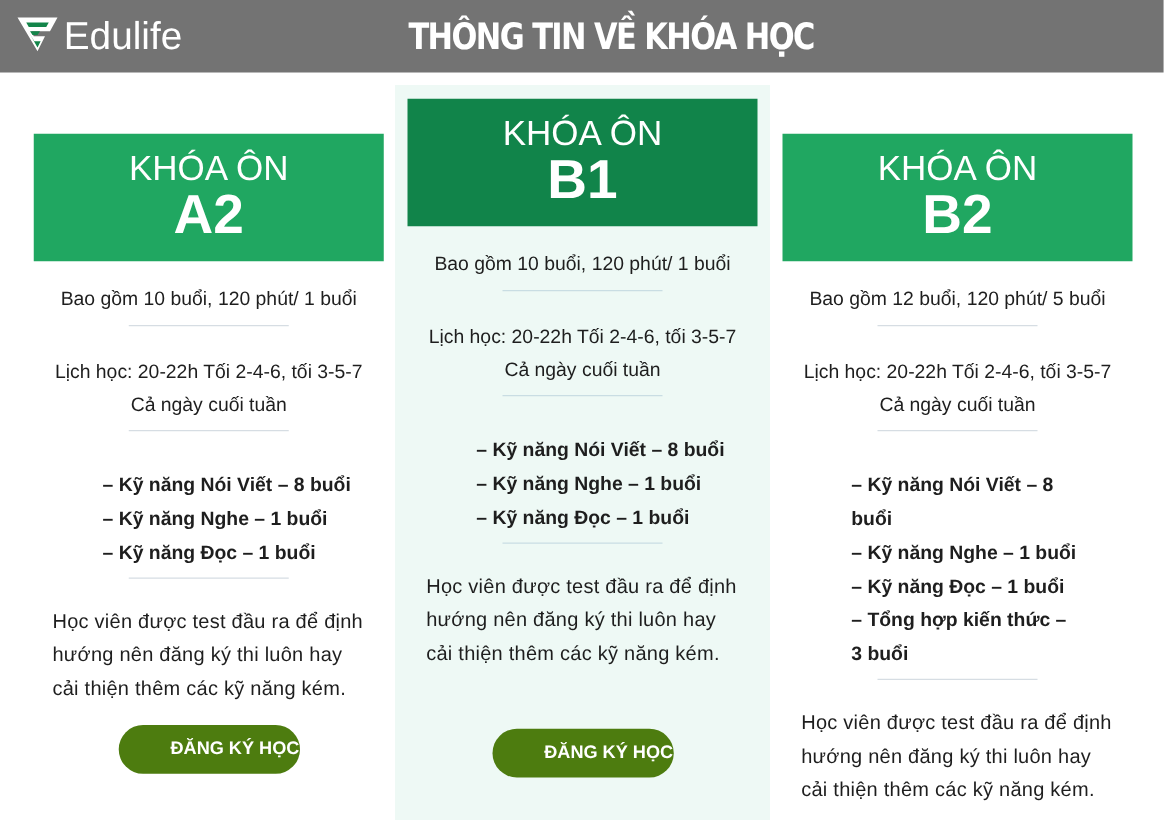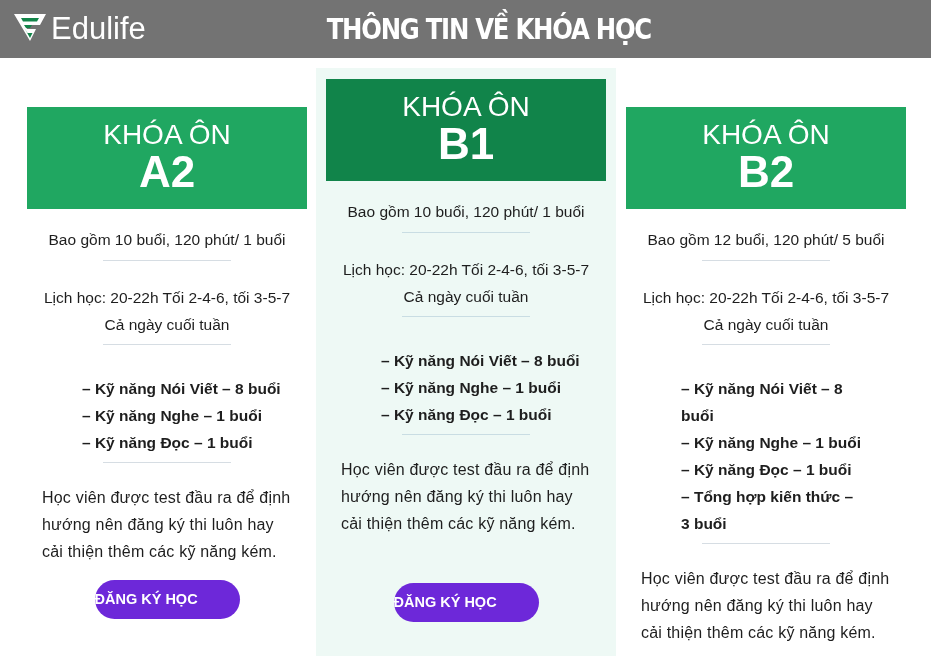--- a/index.html
+++ b/index.html
@@ -36,8 +36,8 @@
   .b2 .skills { padding-right: 40px; }
   .desc { text-align: left; padding: 21px 14px 0 15px; line-height: 27px; font-size: 16px; letter-spacing: 0.2px; }
 
-  .btn { display: inline-block; width: 145px; height: 39px; border-radius: 20px; background: #6d28d9; color: #fff;
-    font-weight: bold; font-size: 14.5px; line-height: 39px; text-align: left; cursor: pointer; }
+  .btn { display: inline-block; width: 145px; height: 39px; border-radius: 20px; background: #4d7c0f; color: #fff;
+    font-weight: bold; font-size: 14.5px; line-height: 39px; text-align: right; cursor: pointer; }
   .a2 .btn-wrap { padding-top: 15px; }
   .b1 .btn-wrap { padding-top: 46px; }
   .b2 .btn-wrap { padding-top: 15px; }

